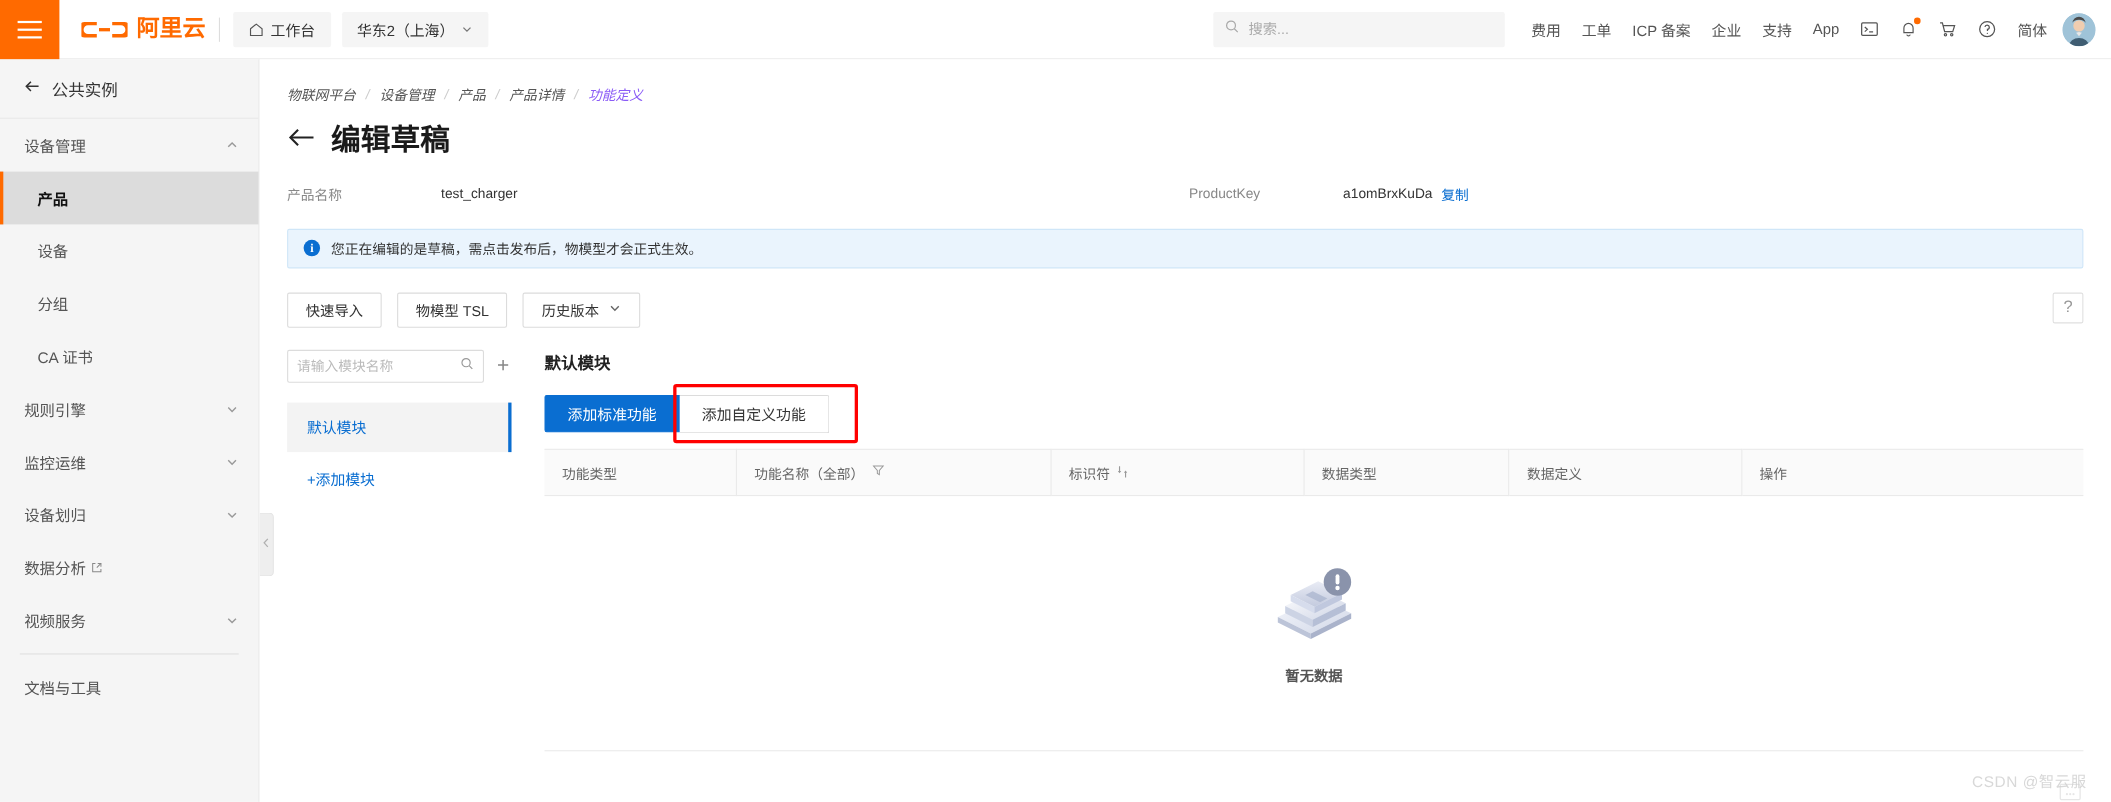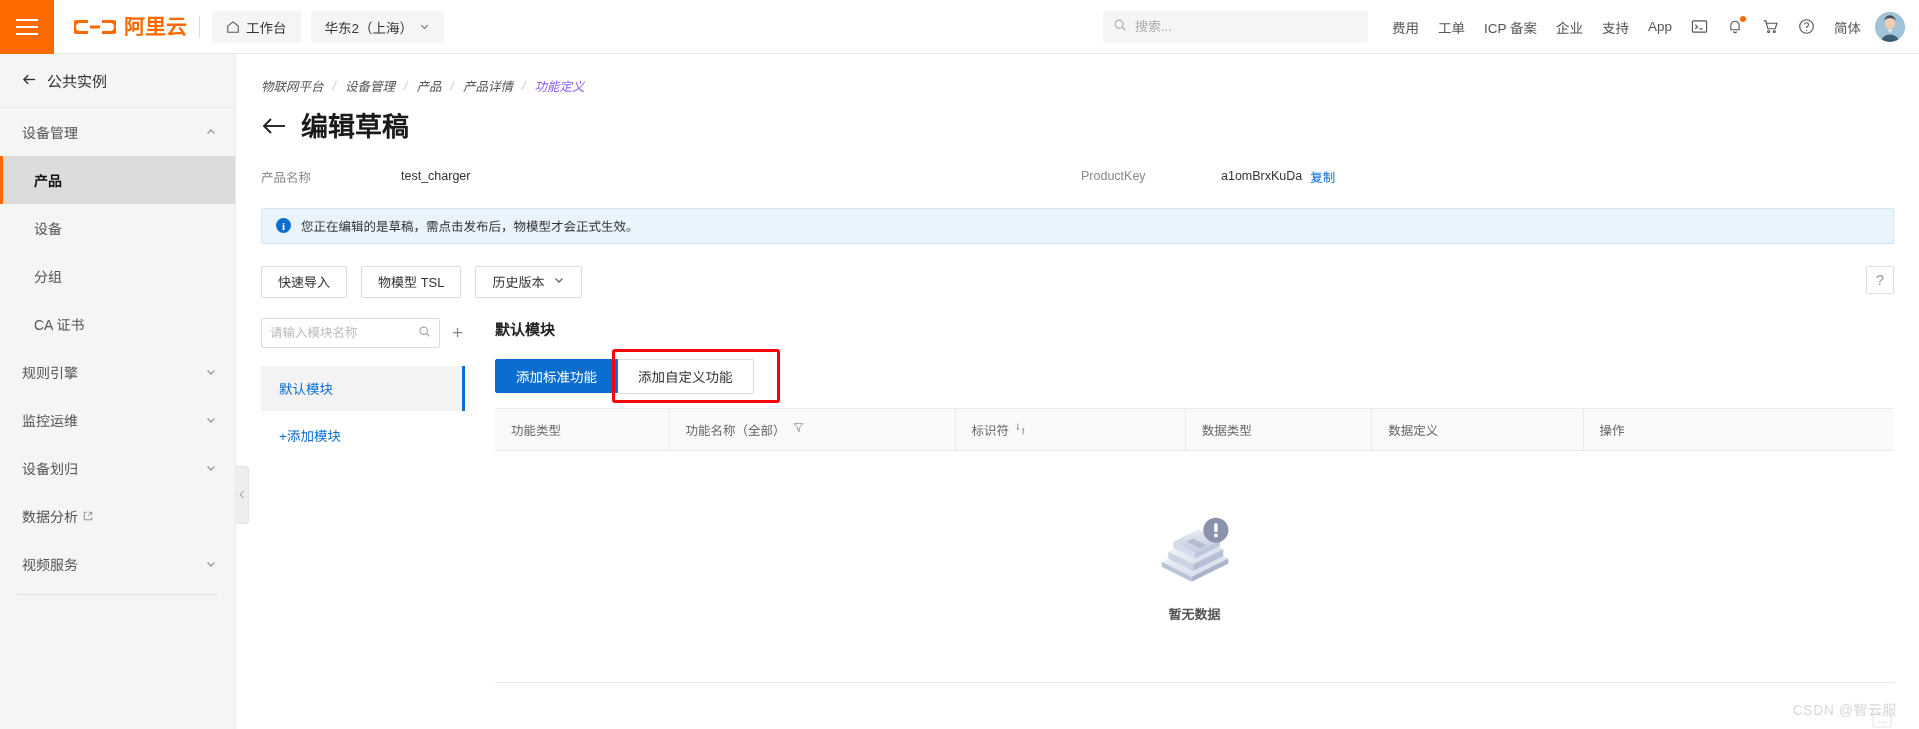--- a/index.html
+++ b/index.html
@@ -460,6 +460,9 @@
 
   <div class="side-sep"></div>
 
+  <div class="side-item">
+    <span class="lbl">文档与工具</span>
+  </div>
 </div>
 
 <div class="collapse-handle">

